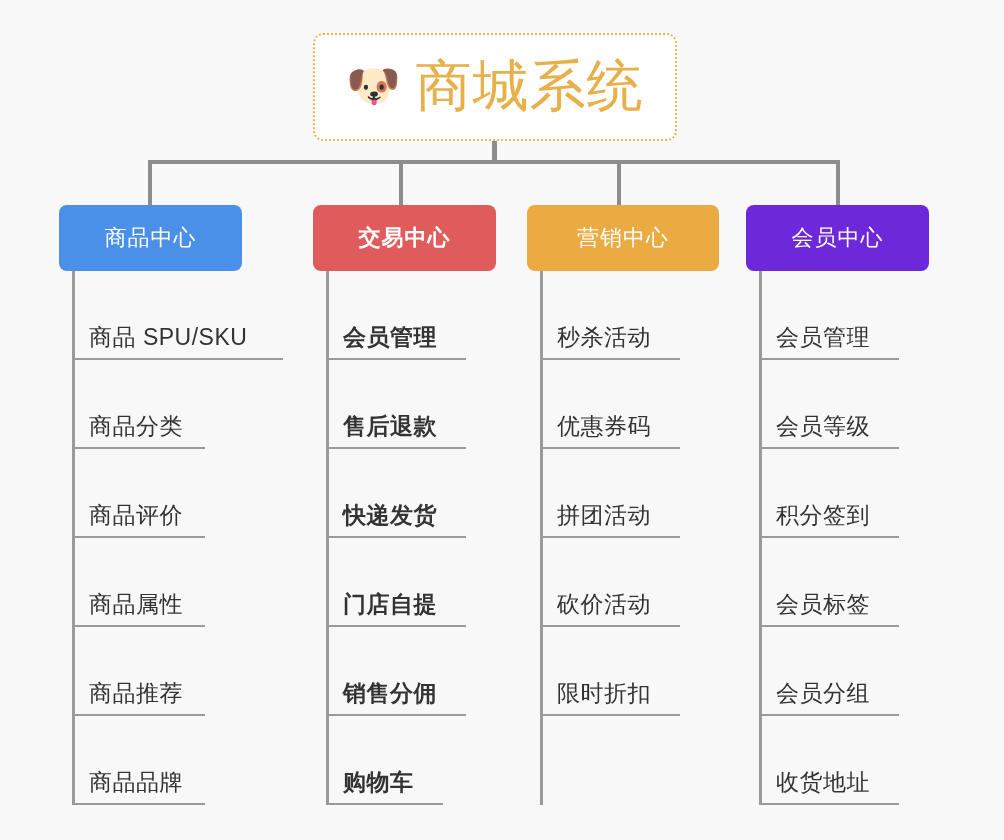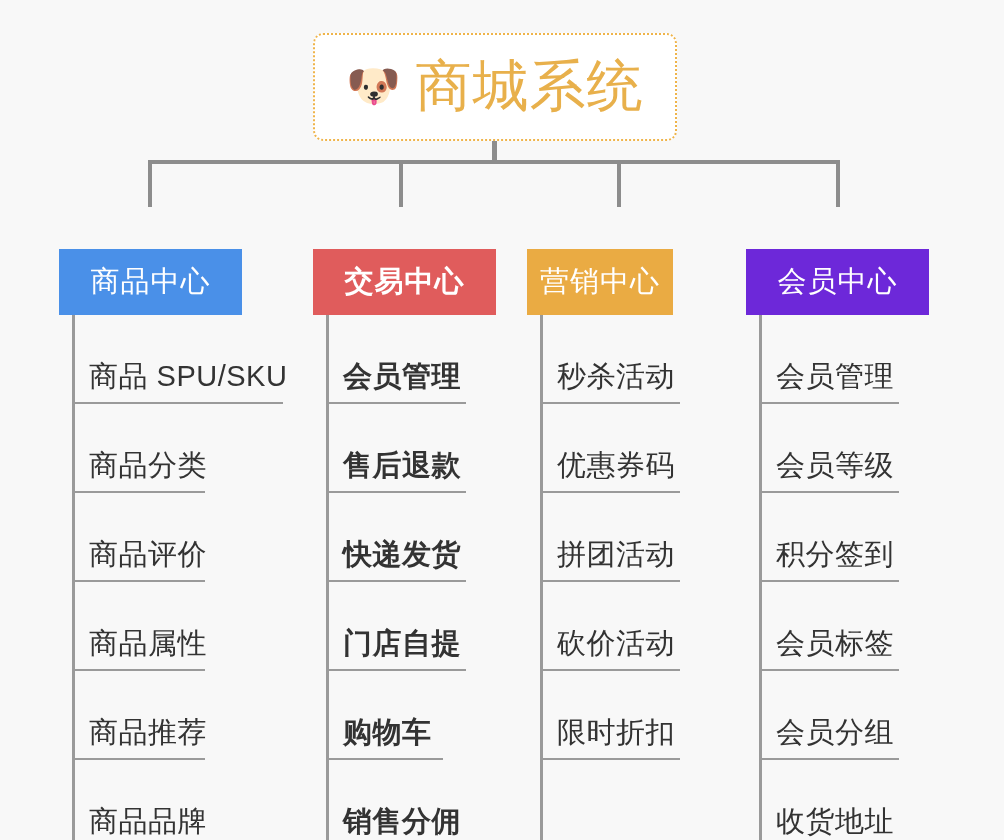--- a/index.html
+++ b/index.html
@@ -64,15 +64,14 @@
   .branch-header {
     box-sizing: border-box;
     height: 66px;
-    border-radius: 0;
+    border-radius: 8px;
     display: flex;
     align-items: center;
     justify-content: center;
     color: #ffffff;
-    font-size: 29px;
+    font-size: 22px;
     letter-spacing: 1px;
     white-space: nowrap;
-    margin-top: 44px;
   }
 
   

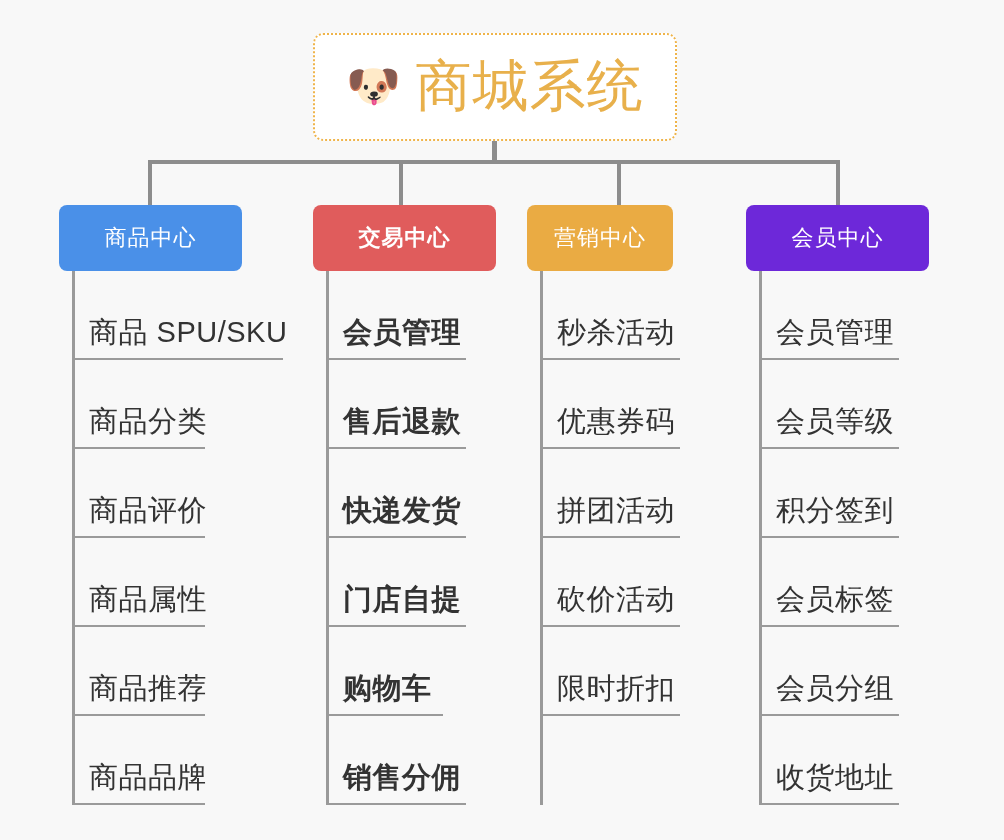--- a/index.html
+++ b/index.html
@@ -196,7 +196,7 @@
         </div>
       </div>
       <div class="branch" style="left: 527px; width: 183px;">
-        <div class="branch-header" style="background: rgb(234, 171, 67); width: 146px; text-align: center;">
+        <div class="branch-header" style="background: rgb(234, 171, 67); width: 192px; text-align: center;">
           <span>营销中心</span>
         </div>
         <div class="leaf-stack">

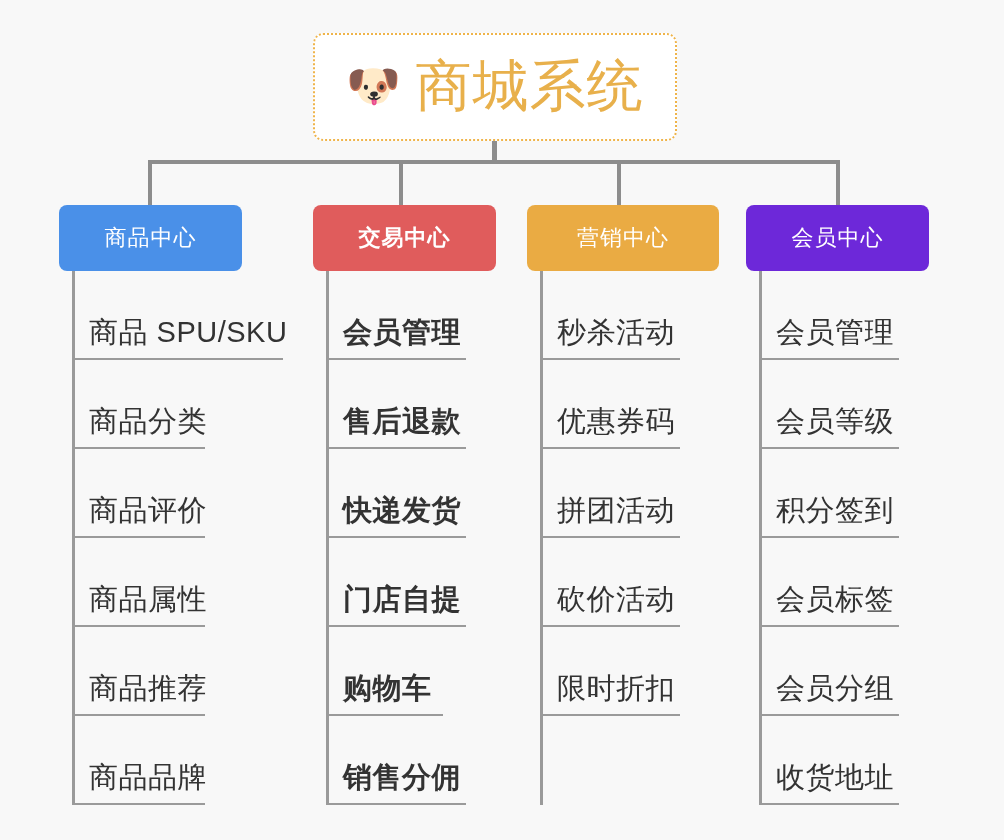--- a/index.html
+++ b/index.html
@@ -105,7 +105,7 @@
     position: relative;
     padding-left: 30px;
     padding-bottom: 7px;
-    font-size: 29px;
+    font-size: 23px;
     color: #333333;
     white-space: nowrap;
     letter-spacing: 0.5px;

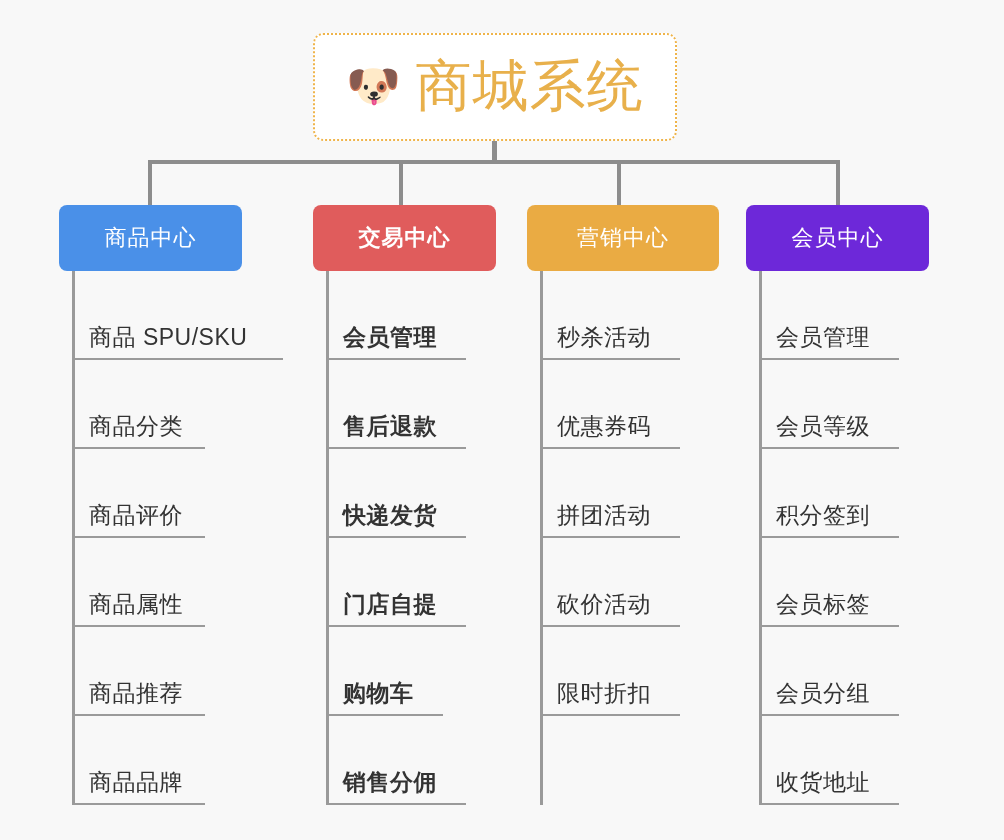--- a/index.html
+++ b/index.html
@@ -186,12 +186,12 @@
             <div class="leaf-underline" style="width: 140px;"></div>
           </div>
           <div class="leaf">
+            <span class="leaf-label">销售分佣</span>
+            <div class="leaf-underline" style="width: 140px;"></div>
+          </div>
+          <div class="leaf">
             <span class="leaf-label">购物车</span>
             <div class="leaf-underline" style="width: 117px;"></div>
-          </div>
-          <div class="leaf">
-            <span class="leaf-label">销售分佣</span>
-            <div class="leaf-underline" style="width: 140px;"></div>
           </div>
         </div>
       </div>

